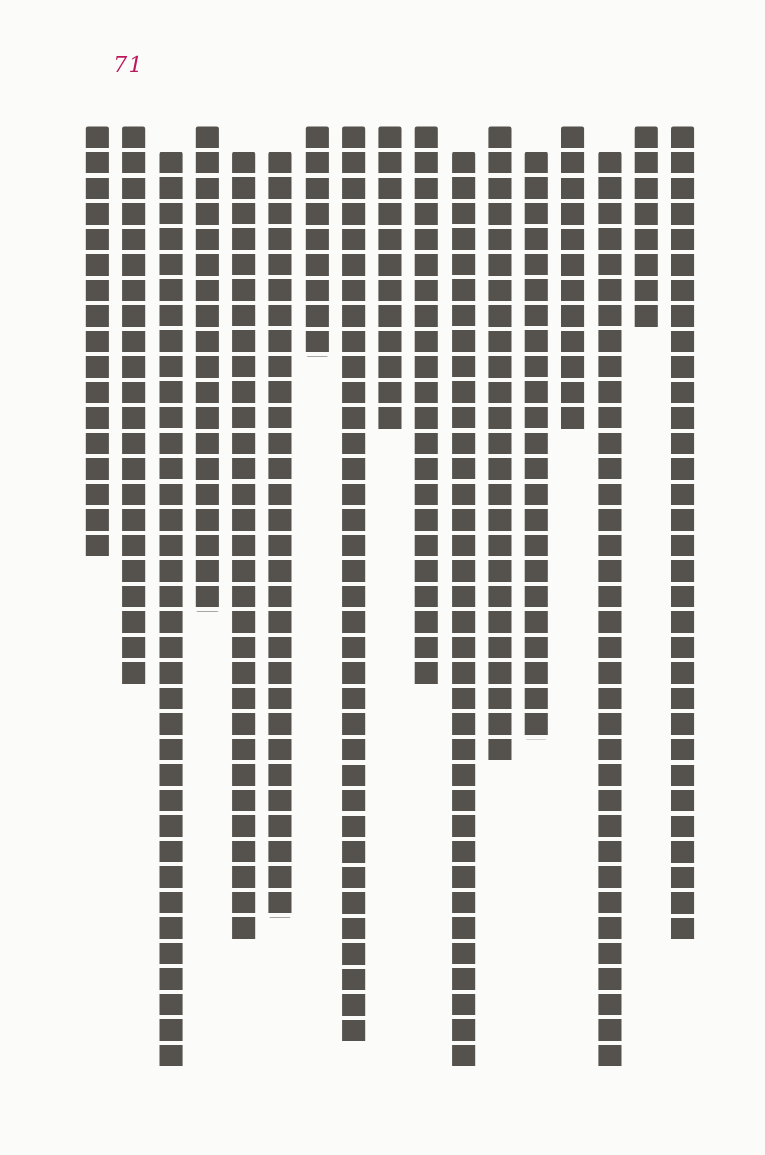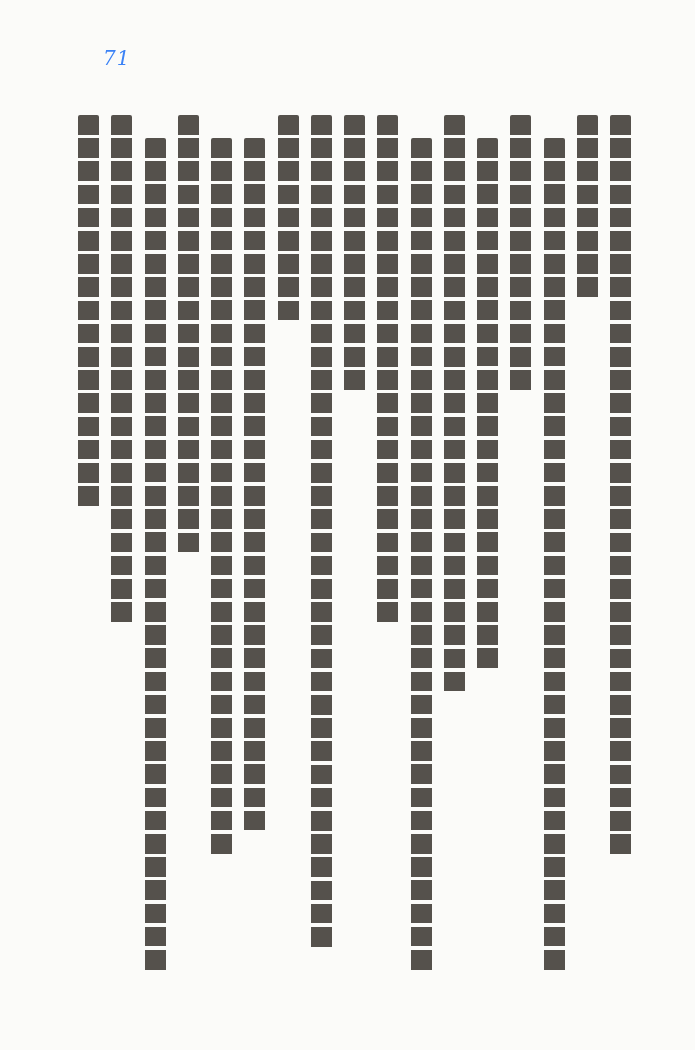--- a/index.html
+++ b/index.html
@@ -25,7 +25,7 @@
     top: 46px;
     font-size: 20px;
     font-style: italic;
-    color: #3b82f6;
+    color: #be185d;
     letter-spacing: 1px;
     user-select: none;
   }

